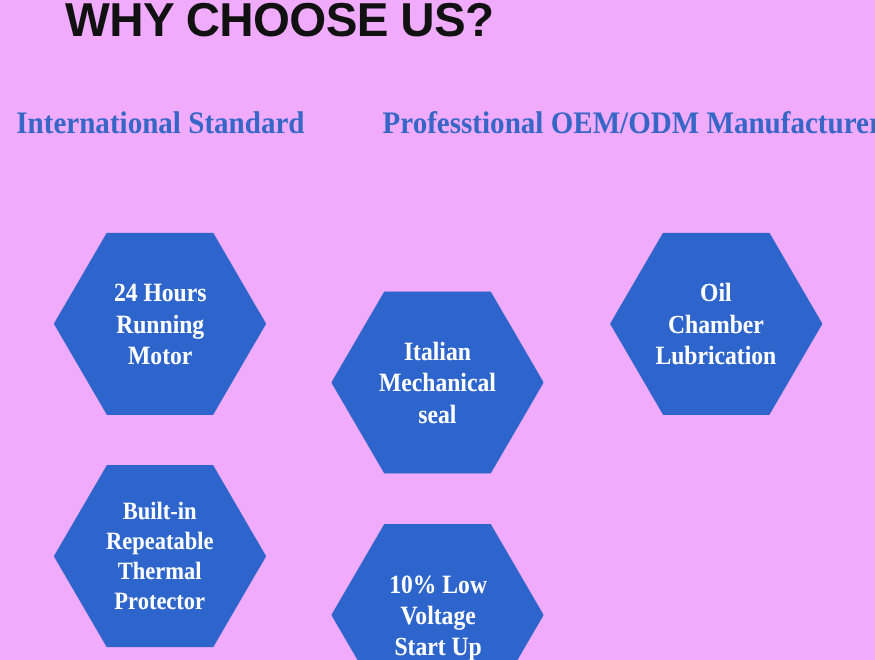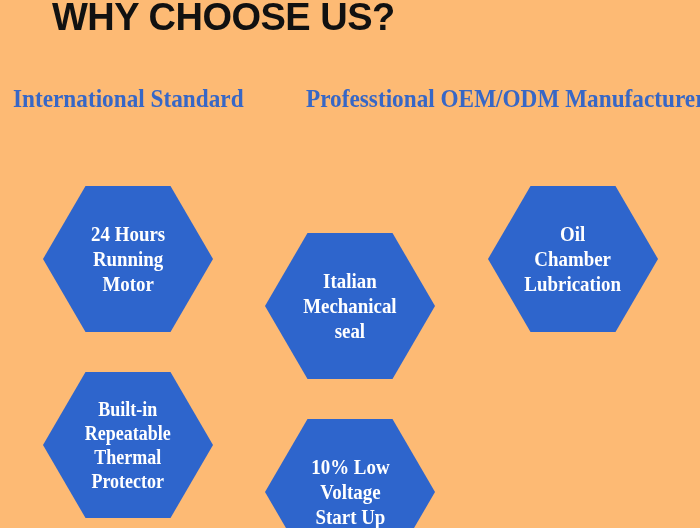--- a/index.html
+++ b/index.html
@@ -19,7 +19,7 @@
     position: relative;
     width: 700px;
     height: 528px;
-    background: #fdba74;
+    background: #f0abfc;
     overflow: hidden;
   }
 

